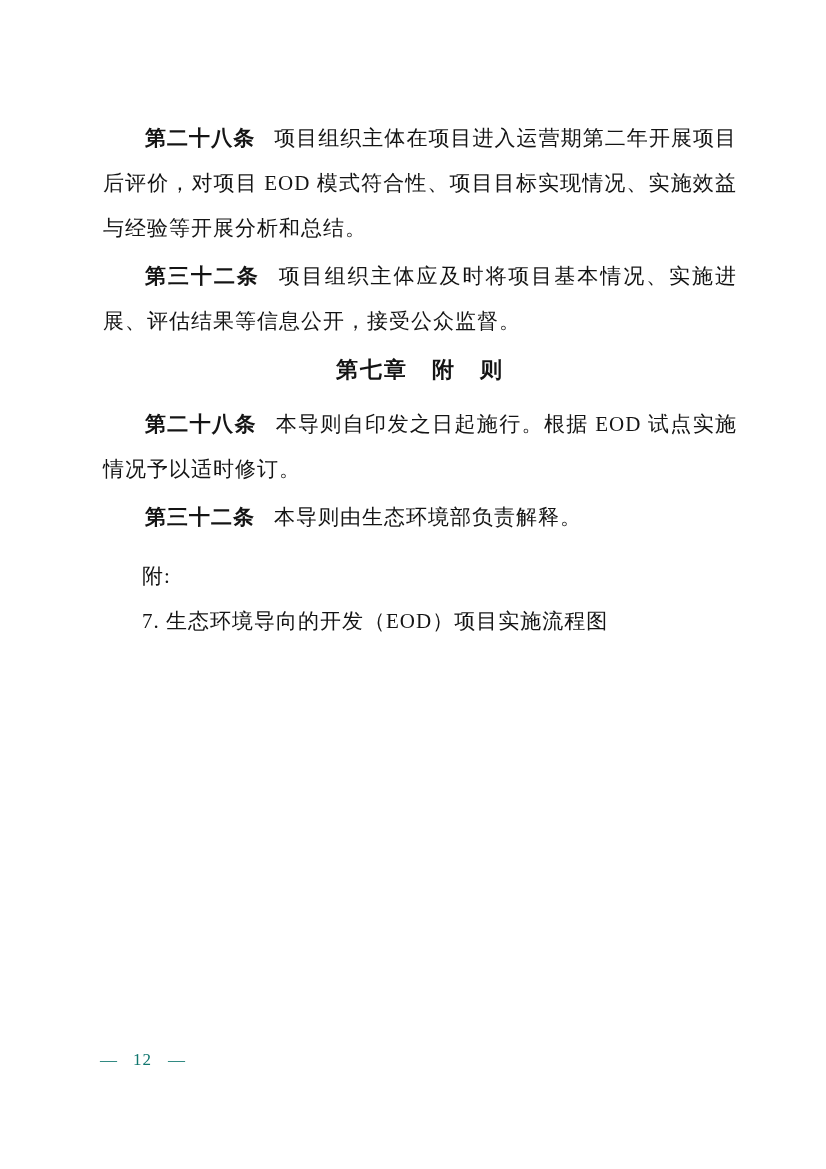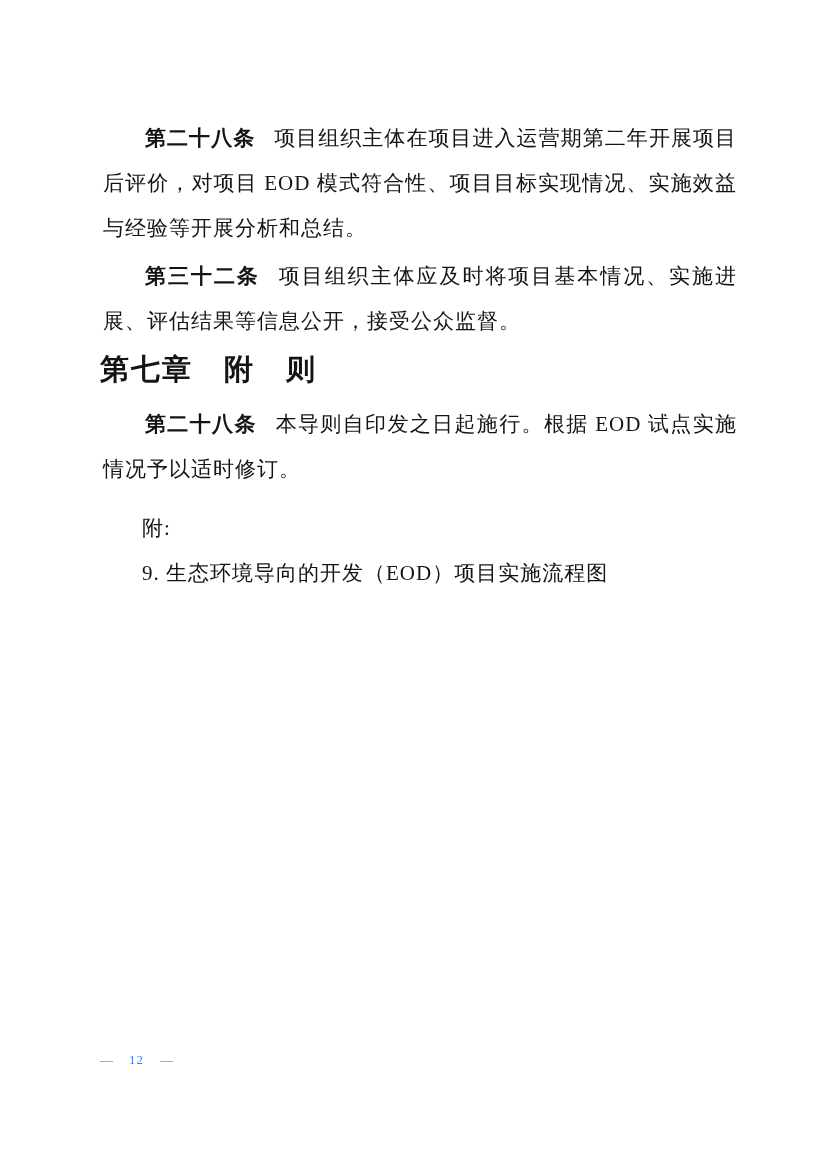--- a/index.html
+++ b/index.html
@@ -37,9 +37,10 @@
   }
   .chapter-heading {
     margin: 0 0 10px 0;
-    font-size: 29px;
+    font-size: 22px;
     font-weight: bold;
     line-height: 45px;
+    text-align: center;
     text-indent: 0;
     letter-spacing: 2px;
   }

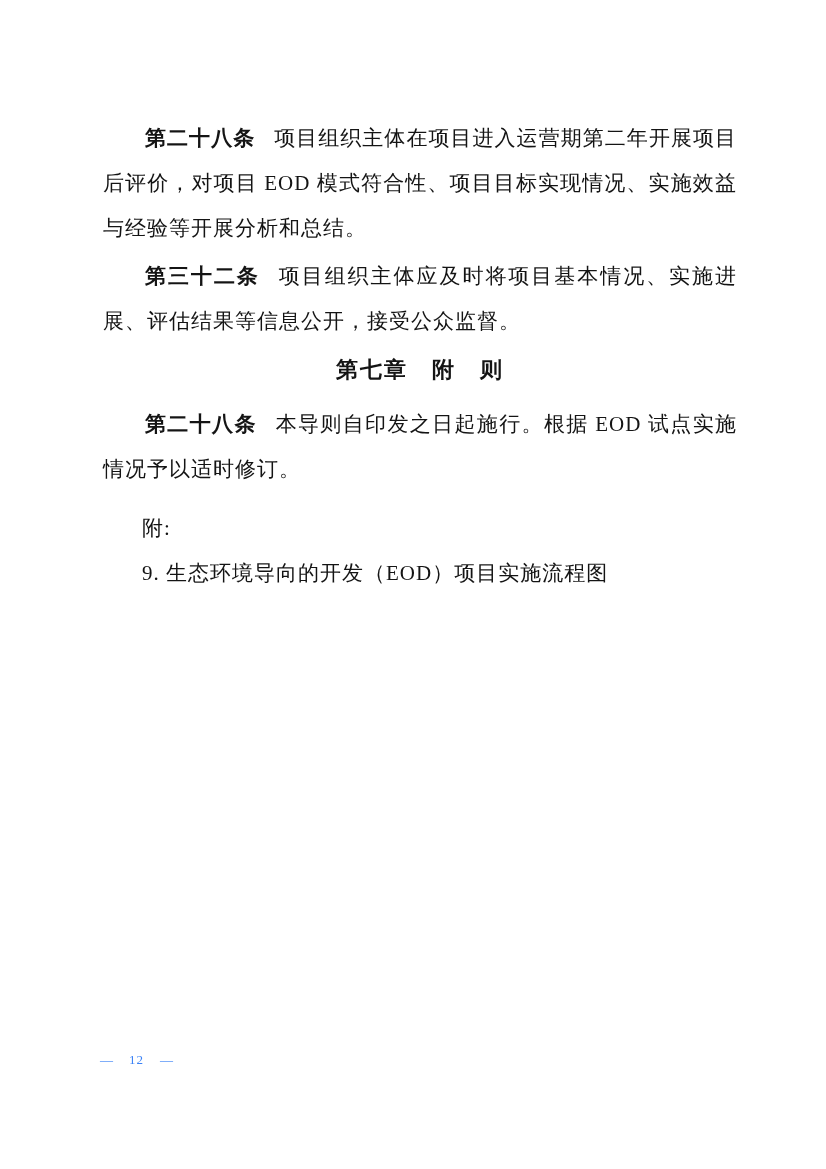--- a/index.html
+++ b/index.html
@@ -92,6 +92,9 @@
       <span class="article-number">第二十八条</span><span>本导则自印发之日起施行。根据 EOD 试点实施情况予以适时修订。</span>
     </p>
 
+    <p class="article">
+      <span class="article-number">第三十二条</span><span>本导则由生态环境部负责解释。</span>
+    </p>
 
     <div class="attachment">
       <p>附:</p>

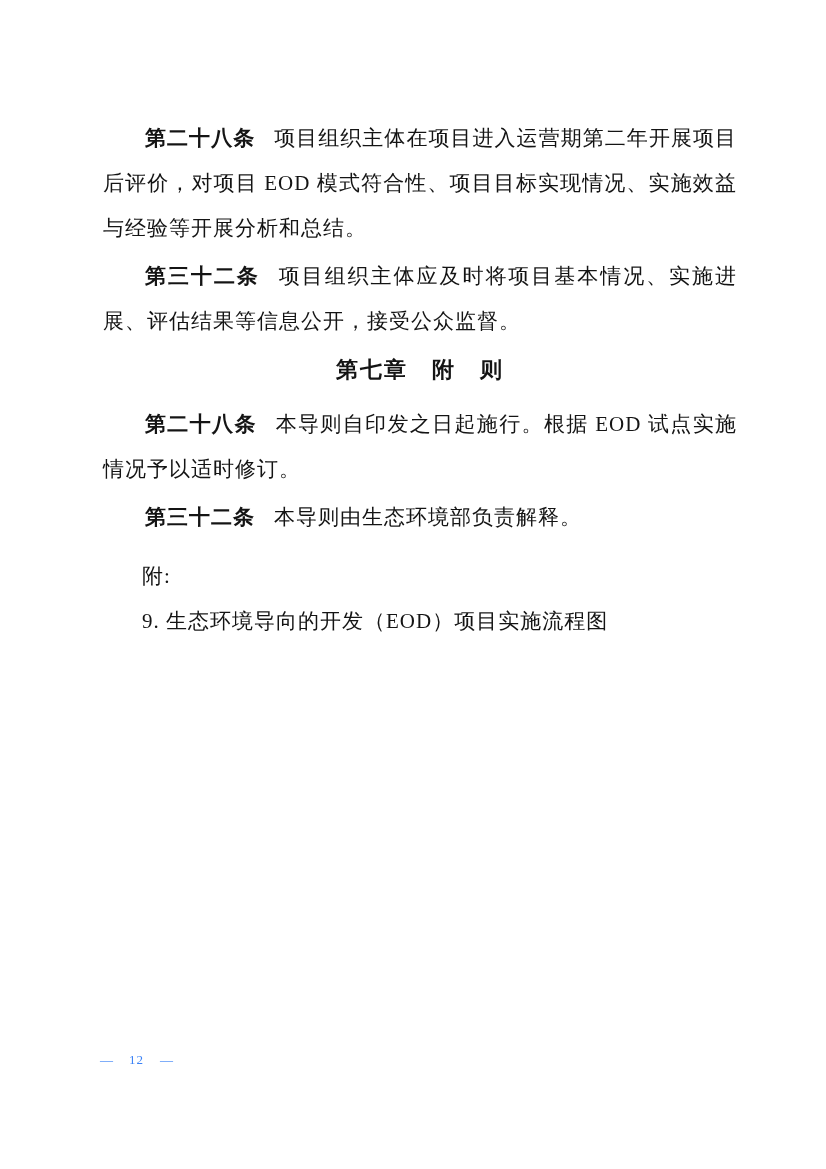--- a/index.html
+++ b/index.html
@@ -98,7 +98,7 @@
 
     <div class="attachment">
       <p>附:</p>
-      <p>9. 生态环境导向的开发（EOD）项目实施流程图</p>
+      <p>7. 生态环境导向的开发（EOD）项目实施流程图</p>
     </div>
 
   </div>

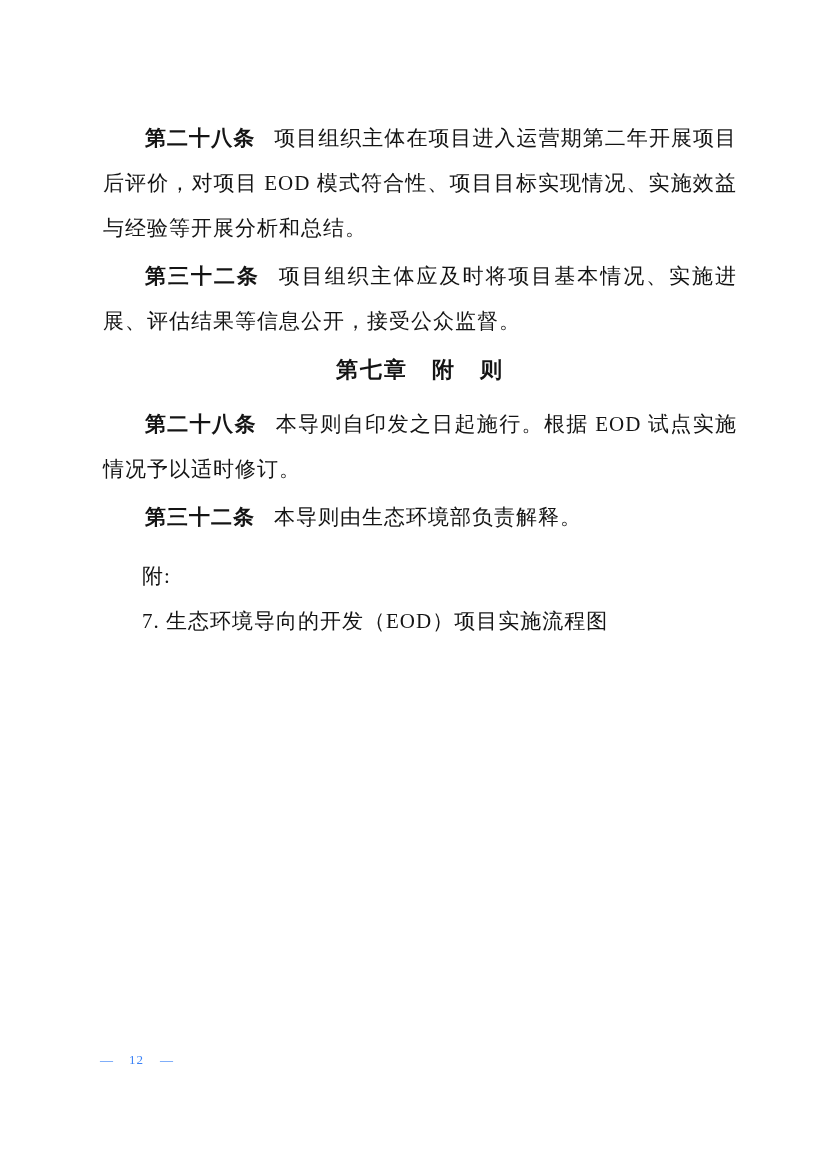--- a/index.html
+++ b/index.html
@@ -58,9 +58,9 @@
     position: absolute;
     left: 100px;
     top: 1048px;
-    font-size: 13px;
+    font-size: 17px;
     line-height: 24px;
-    color: #3b82f6;
+    color: #0f766e;
   }
   .footer .dash {
     display: inline-block;

